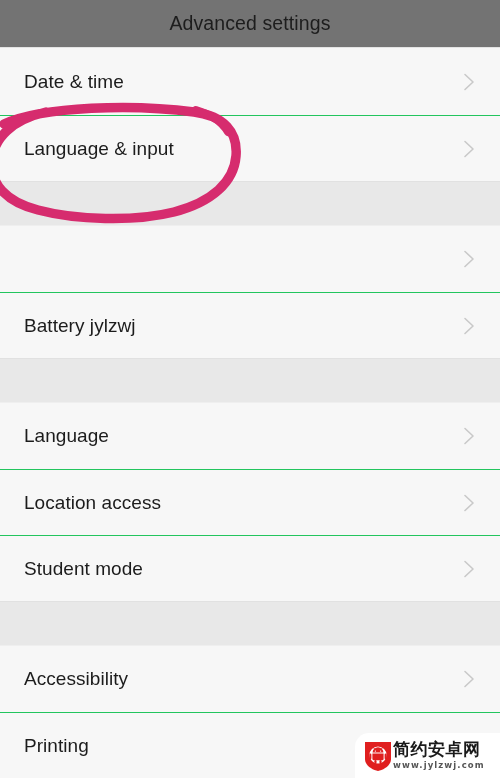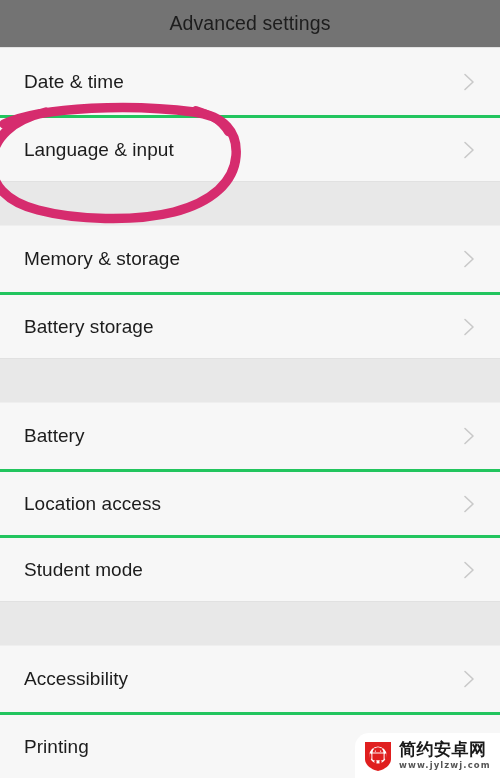--- a/index.html
+++ b/index.html
@@ -61,7 +61,7 @@
     box-sizing: border-box;
   }
   .row + .row {
-    border-top: 3px solid #22c55e;
+    border-top: 1px solid #22c55e;
   }
   .row-label {
     margin-left: 24px;

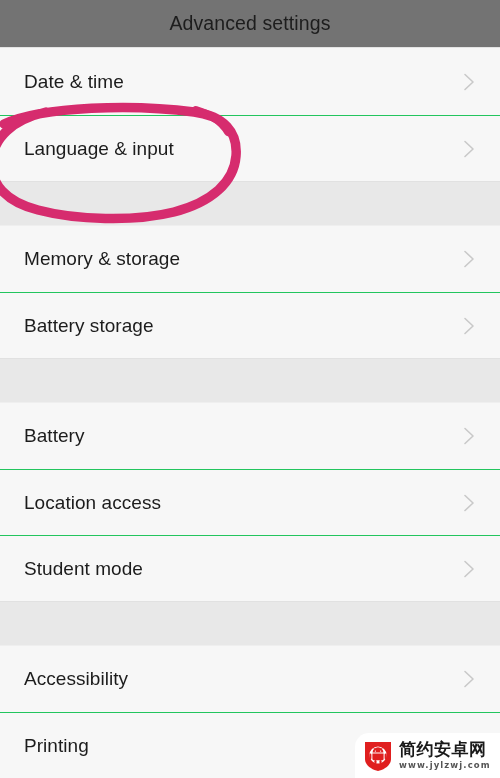--- a/index.html
+++ b/index.html
@@ -187,7 +187,6 @@
 
     <div class="section">
       <div class="row">
-        <span class="row-label">Memory &amp; storage</span>
         <span class="chevron">
           <svg viewBox="0 0 22 22">
               <path d="M7 3.5 L15 11 L7 18.5" fill="none" stroke="#c9c9c9" stroke-width="1.6" stroke-linecap="round" stroke-linejoin="round"></path>

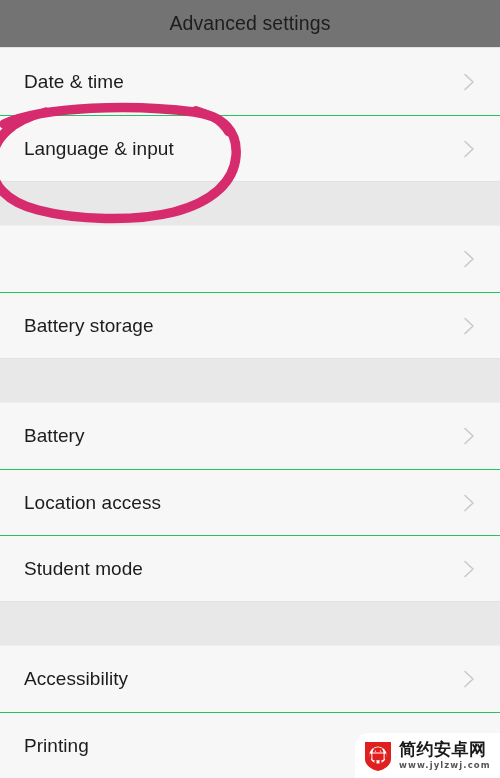--- a/index.html
+++ b/index.html
@@ -194,7 +194,7 @@
         </span>
       </div>
       <div class="row">
-        <span class="row-label">Battery storage</span>
+        <span class="row-label">Battery jylzwj</span>
         <span class="chevron">
           <svg viewBox="0 0 22 22">
               <path d="M7 3.5 L15 11 L7 18.5" fill="none" stroke="#c9c9c9" stroke-width="1.6" stroke-linecap="round" stroke-linejoin="round"></path>

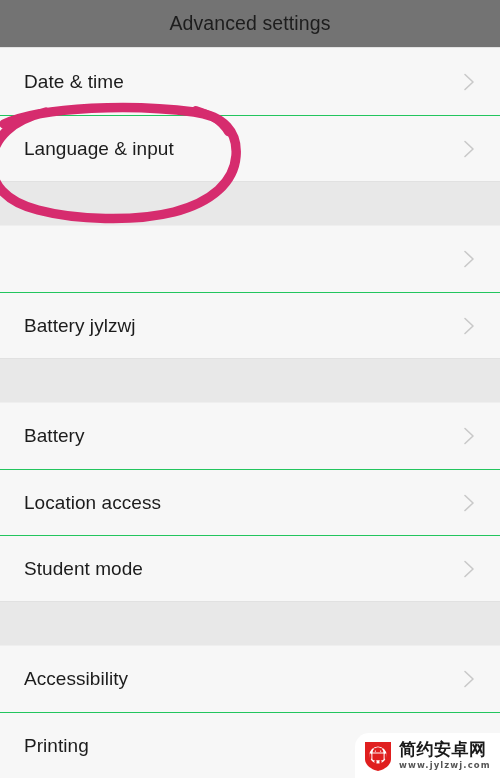--- a/index.html
+++ b/index.html
@@ -207,7 +207,7 @@
 
     <div class="section">
       <div class="row">
-        <span class="row-label">Battery</span>
+        <span class="row-label">Language</span>
         <span class="chevron">
           <svg viewBox="0 0 22 22">
               <path d="M7 3.5 L15 11 L7 18.5" fill="none" stroke="#c9c9c9" stroke-width="1.6" stroke-linecap="round" stroke-linejoin="round"></path>

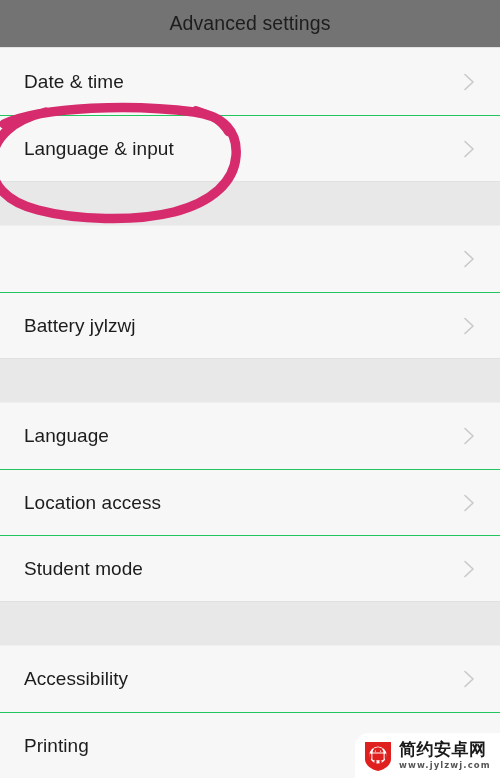--- a/index.html
+++ b/index.html
@@ -131,7 +131,6 @@
   }
   .wm-logo svg { display: block; width: 30px; height: 32px; }
   .wm-text {
-    margin-left: 6px;
     display: flex;
     flex-direction: column;
     justify-content: center;

